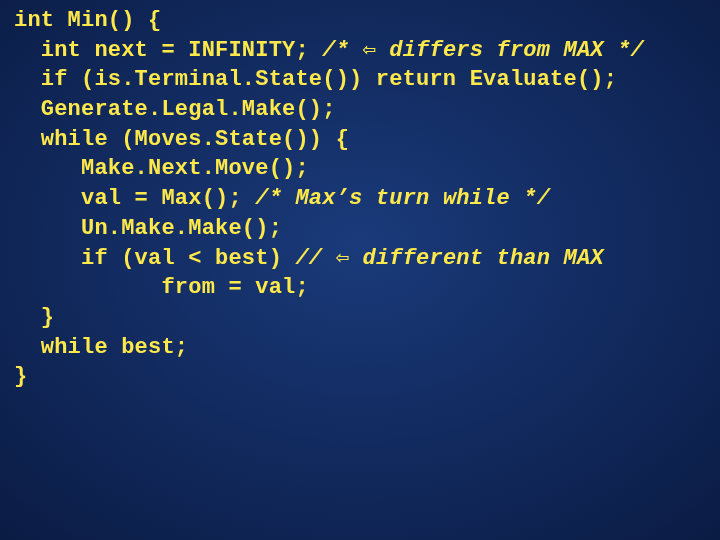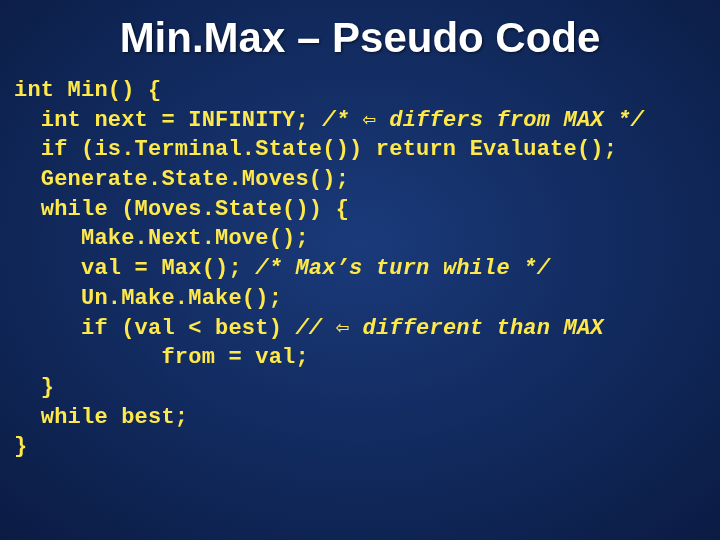--- a/index.html
+++ b/index.html
@@ -49,7 +49,6 @@
 <body>
 
 <div class="slide">
-  <div class="title">Min.Max – Pseudo Code</div>
   <div class="code"><span>int Min() {</span>
 <span>  int next = INFINITY; </span><span class="em">/* ⇦ differs from MAX */</span>
 <span>  if (is.Terminal.State()) return Evaluate();</span>

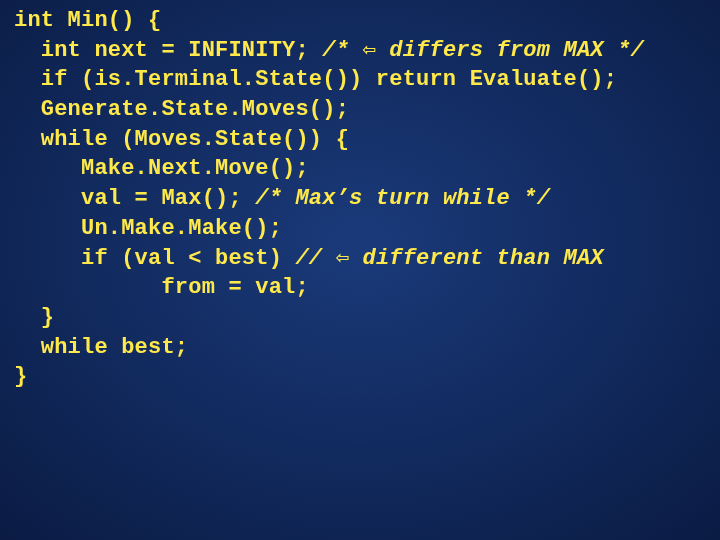--- a/index.html
+++ b/index.html
@@ -52,7 +52,7 @@
   <div class="code"><span>int Min() {</span>
 <span>  int next = INFINITY; </span><span class="em">/* ⇦ differs from MAX */</span>
 <span>  if (is.Terminal.State()) return Evaluate();</span>
-<span>  Generate.State.Moves();</span>
+<span>  Generate.Legal.Make();</span>
 <span>  while (Moves.State()) {</span>
 <span>     Make.Next.Move();</span>
 <span>     val = Max(); </span><span class="em">/* Max’s turn while */</span>

